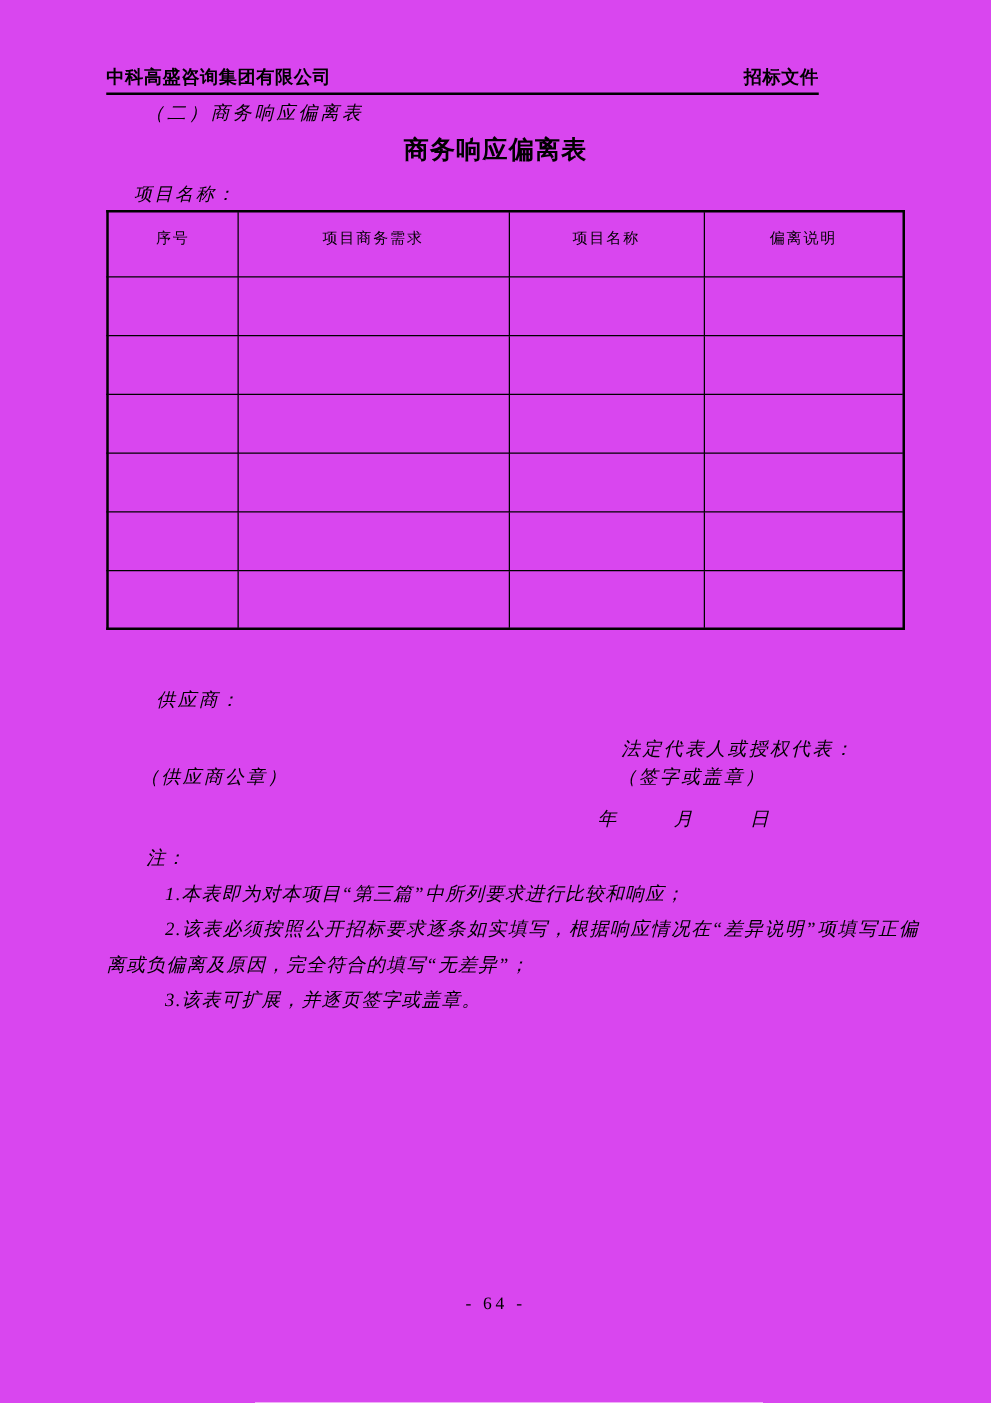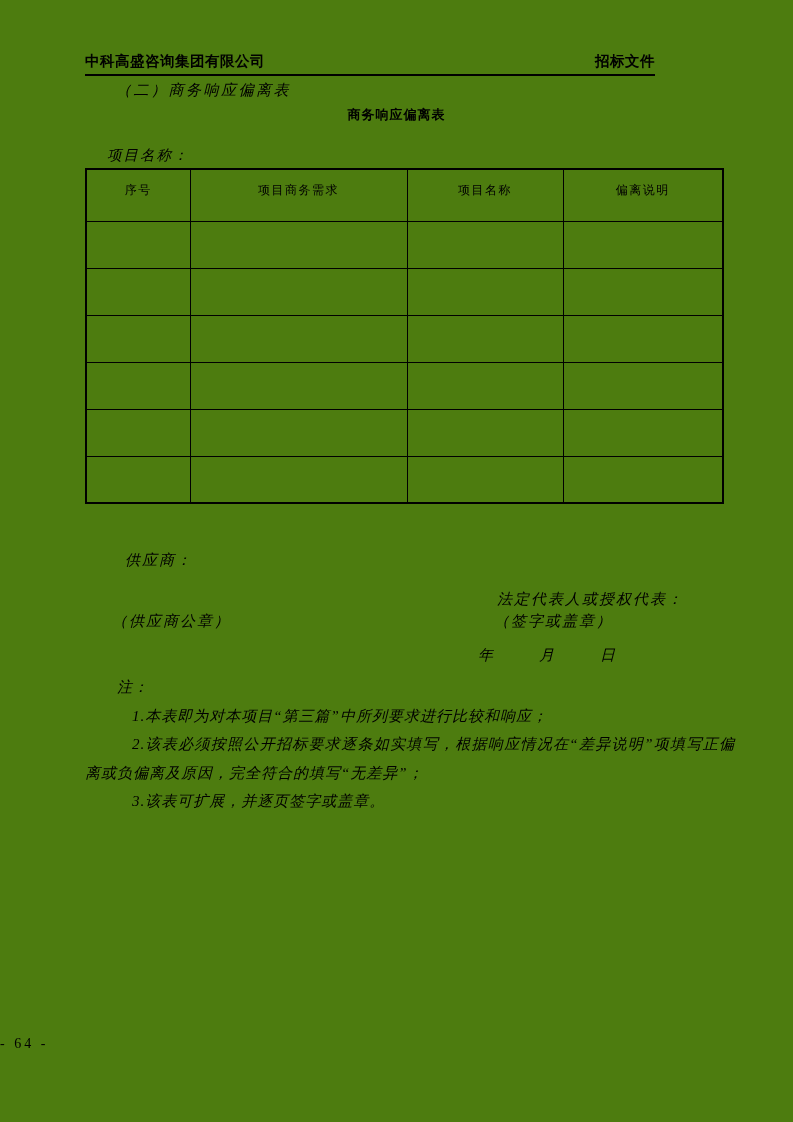--- a/index.html
+++ b/index.html
@@ -8,7 +8,7 @@
     position: relative;
     width: 793px;
     height: 1122px;
-    background: #4d7c0f;
+    background: #d946ef;
     color: #000000;
     font-family: "Liberation Serif", serif;
     overflow: hidden;

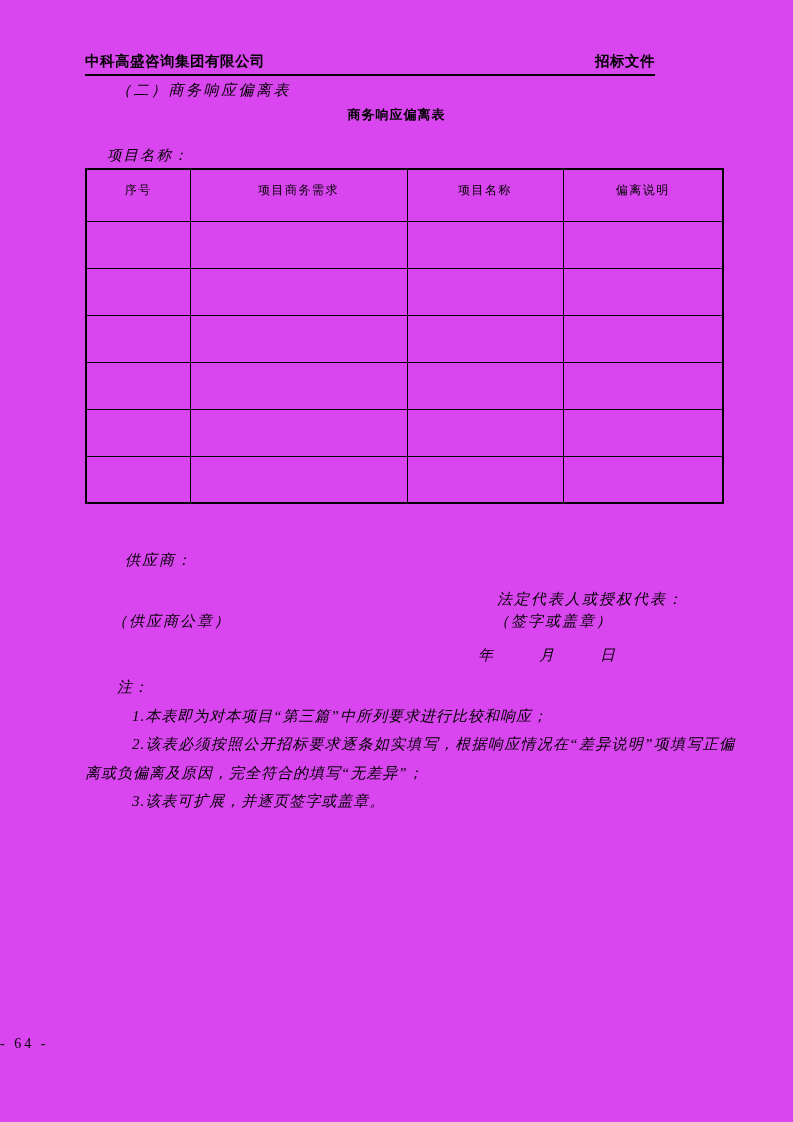--- a/index.html
+++ b/index.html
@@ -42,7 +42,7 @@
     width: 100%;
     text-align: center;
     font-family: "Liberation Sans", sans-serif;
-    font-size: 13px;
+    font-size: 20px;
     font-weight: bold;
     letter-spacing: 1px;
   }

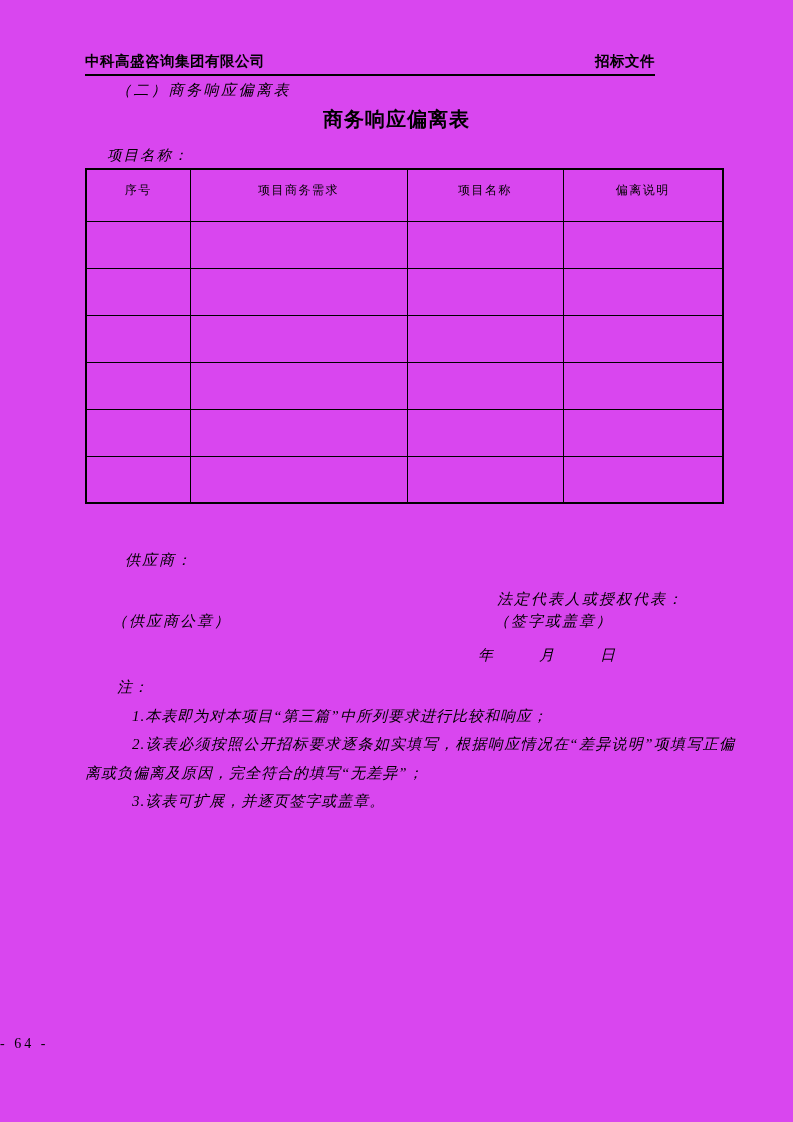--- a/index.html
+++ b/index.html
@@ -101,7 +101,7 @@
     position: absolute;
     top: 1036px; left: 0;
     width: 100%;
-    text-align: left;
+    text-align: center;
     font-size: 14px;
     letter-spacing: 3px;
   }

